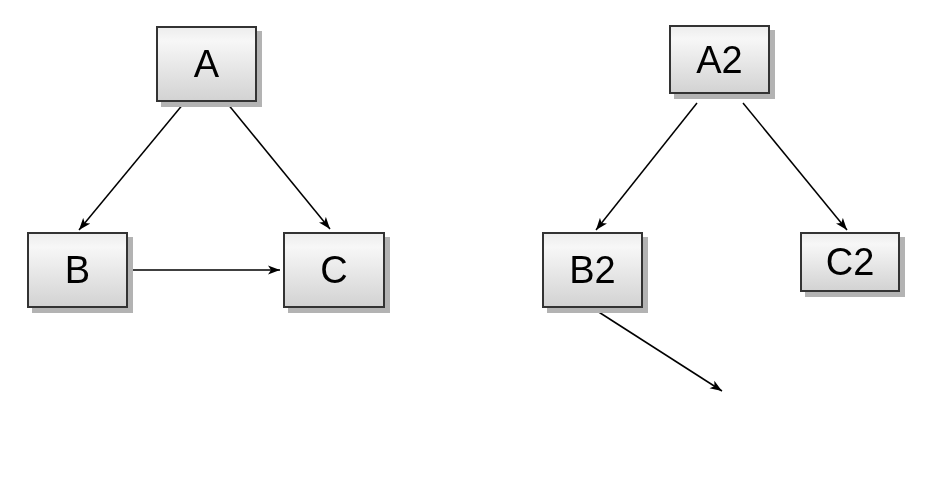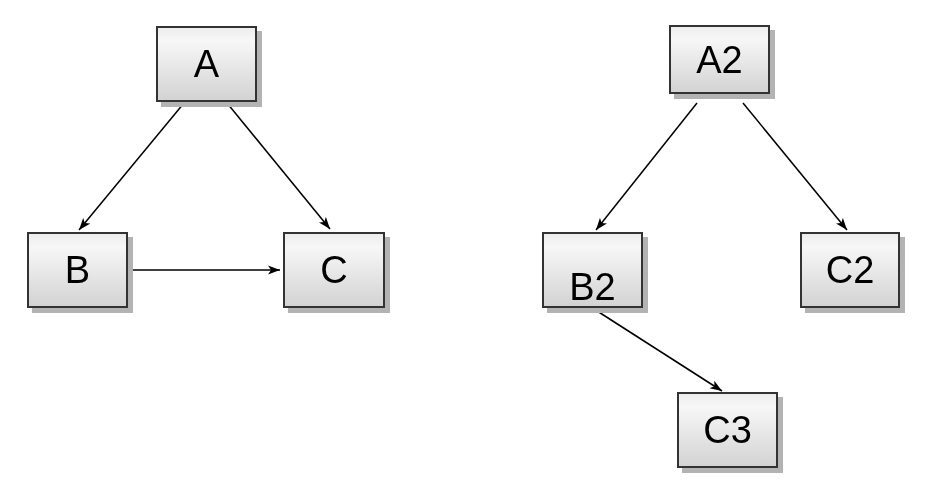--- a/index.html
+++ b/index.html
@@ -92,7 +92,7 @@
   <div class="node" style="left: 669px; top: 25px; width: 101px; height: 69px;">
     <span class="node-label">A2</span>
   </div>
-  <div class="node" style="left: 542px; top: 232px; width: 101px; height: 76px; align-items: flex-end;">
+  <div class="node" style="left: 542px; top: 232px; width: 101px; height: 76px;">
     <span class="node-label">B2</span>
   </div>
   <div class="node" style="left: 800px; top: 232px; width: 100px; height: 76px;">

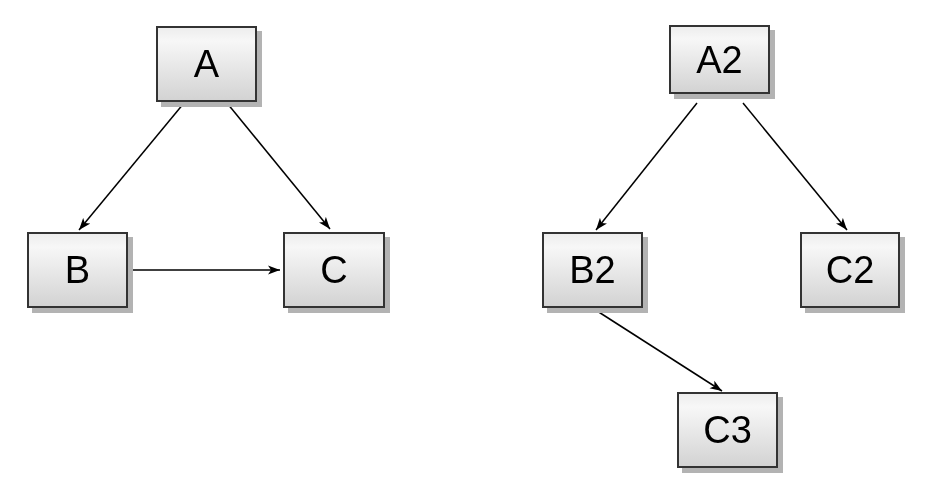--- a/index.html
+++ b/index.html
@@ -95,7 +95,7 @@
   <div class="node" style="left: 542px; top: 232px; width: 101px; height: 76px;">
     <span class="node-label">B2</span>
   </div>
-  <div class="node" style="left: 800px; top: 232px; width: 100px; height: 76px;">
+  <div class="node" style="left: 800px; top: 232px; width: 100px; height: 60px;">
     <span class="node-label">C2</span>
   </div>
   <div class="node" style="left: 677px; top: 392px; width: 101px; height: 76px;">

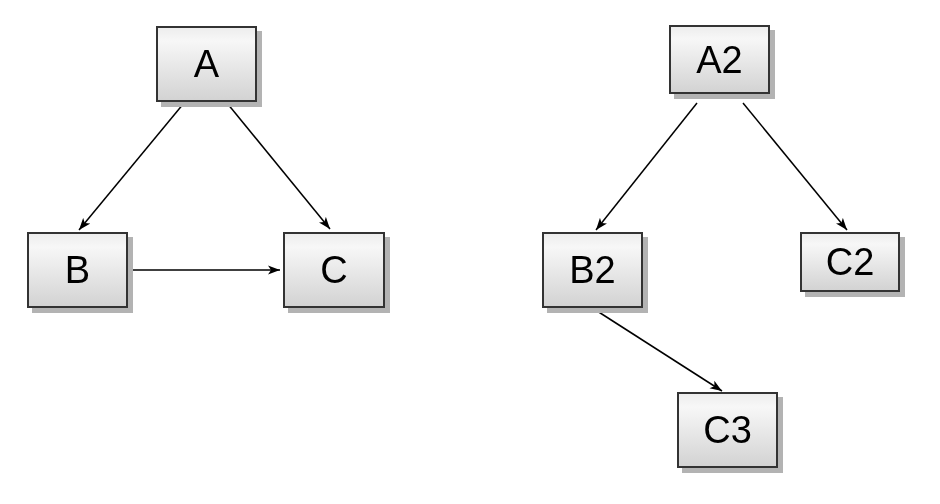--- a/index.html
+++ b/index.html
@@ -98,9 +98,6 @@
   <div class="node" style="left: 800px; top: 232px; width: 100px; height: 60px;">
     <span class="node-label">C2</span>
   </div>
-  <div class="node" style="left: 677px; top: 392px; width: 101px; height: 76px;">
-    <span class="node-label">C3</span>
-  </div>
 
 </div>
 

